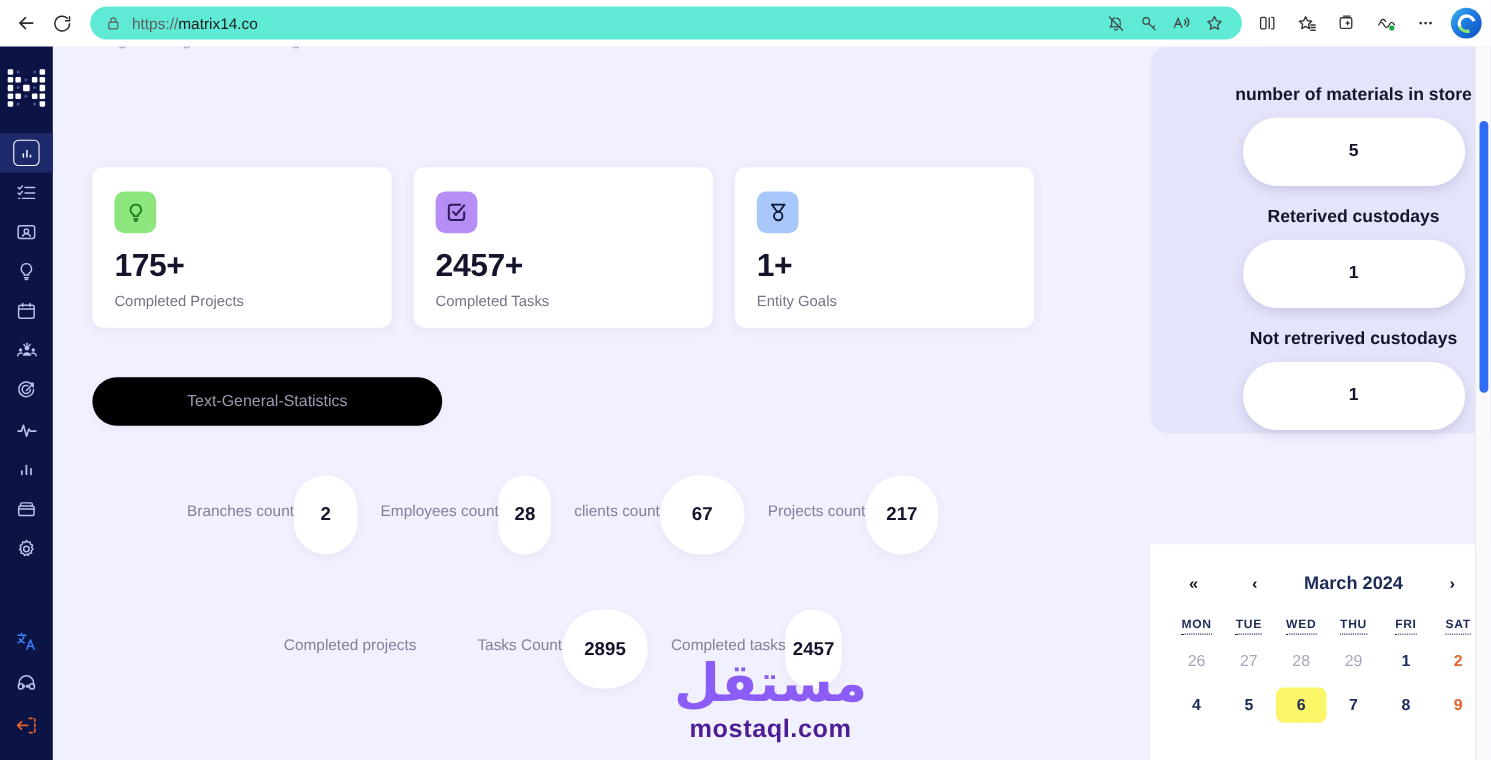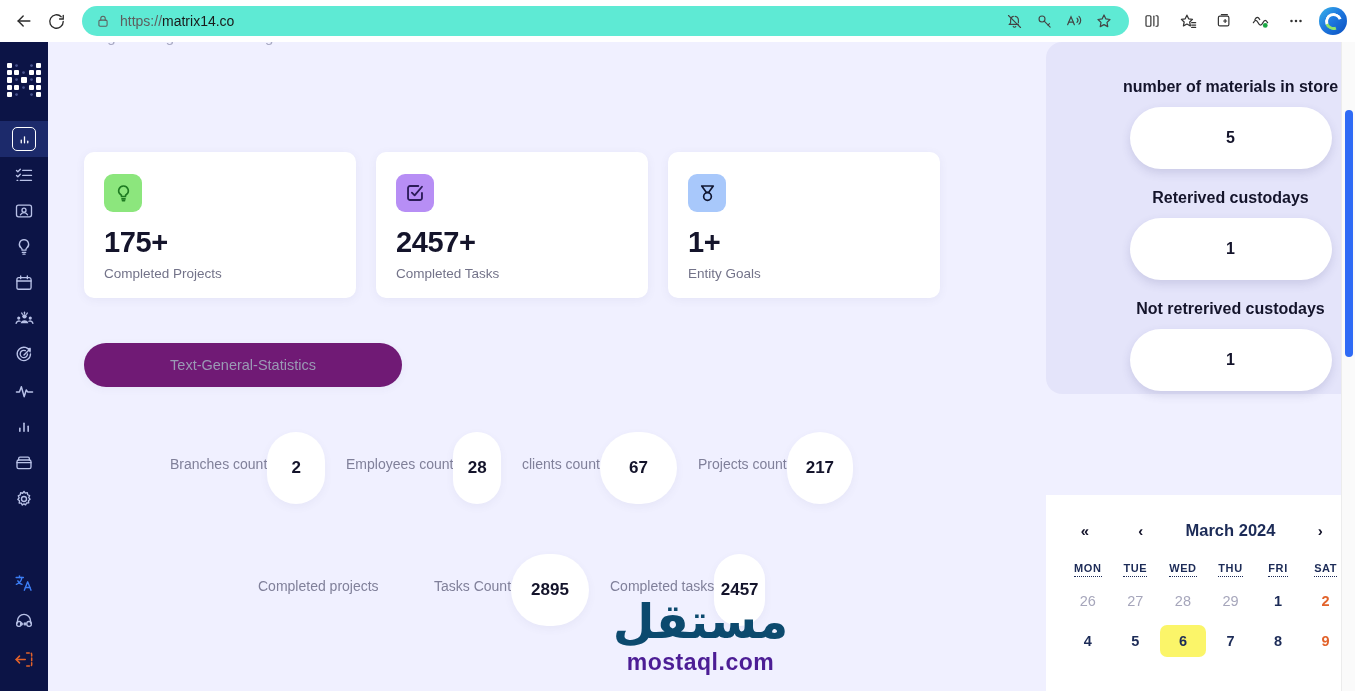--- a/index.html
+++ b/index.html
@@ -151,7 +151,7 @@
   .gen-stats-bar {
     position: absolute; left: 36px; top: 301px;
     width: 318px; height: 44px;
-    background: #701a75;
+    background: #000000;
     border-radius: 22px;
     display: flex; align-items: center; justify-content: center;
     box-shadow: 0 2px 8px rgba(80,80,140,0.05);

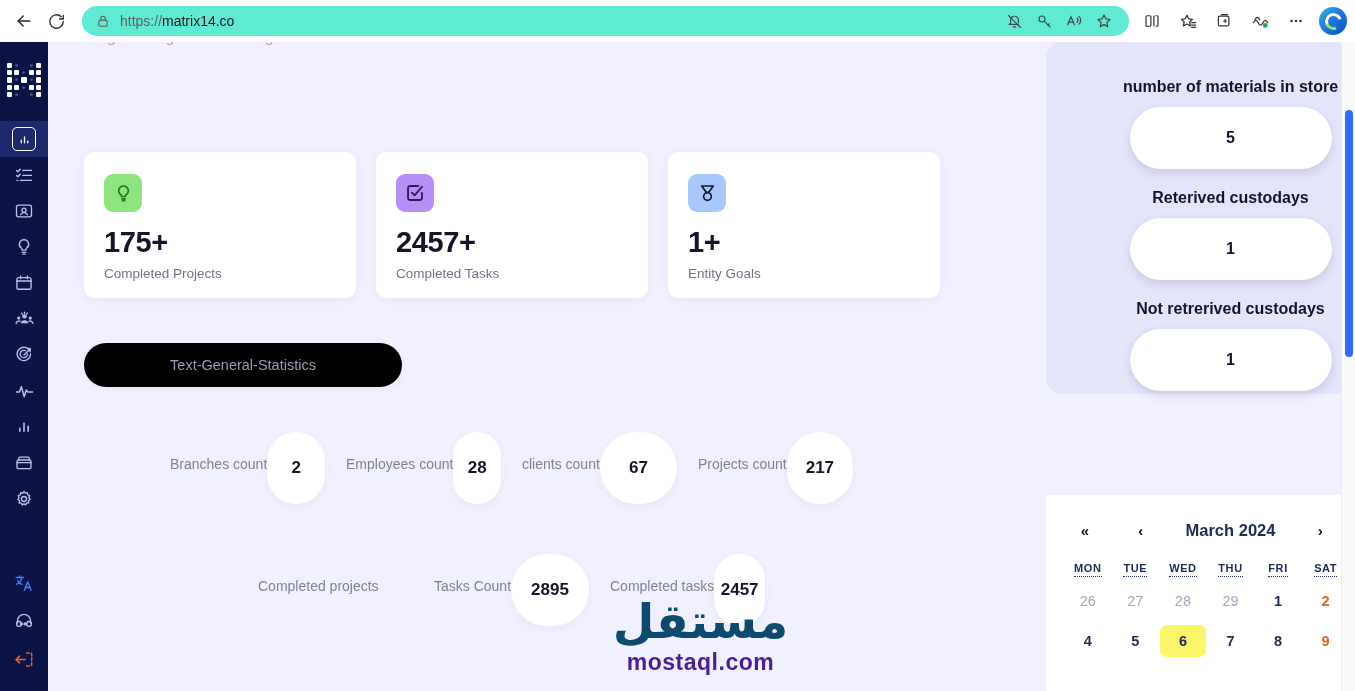--- a/index.html
+++ b/index.html
@@ -182,7 +182,7 @@
     z-index: 5;
   }
   .watermark .ar {
-    font-size: 48px; font-weight: 700; color: #0c4a6e;
+    font-size: 48px; font-weight: 700; color: #8b5cf6;
     line-height: 1; letter-spacing: 1px;
     font-family: "DejaVu Sans", sans-serif;
     direction: rtl;

